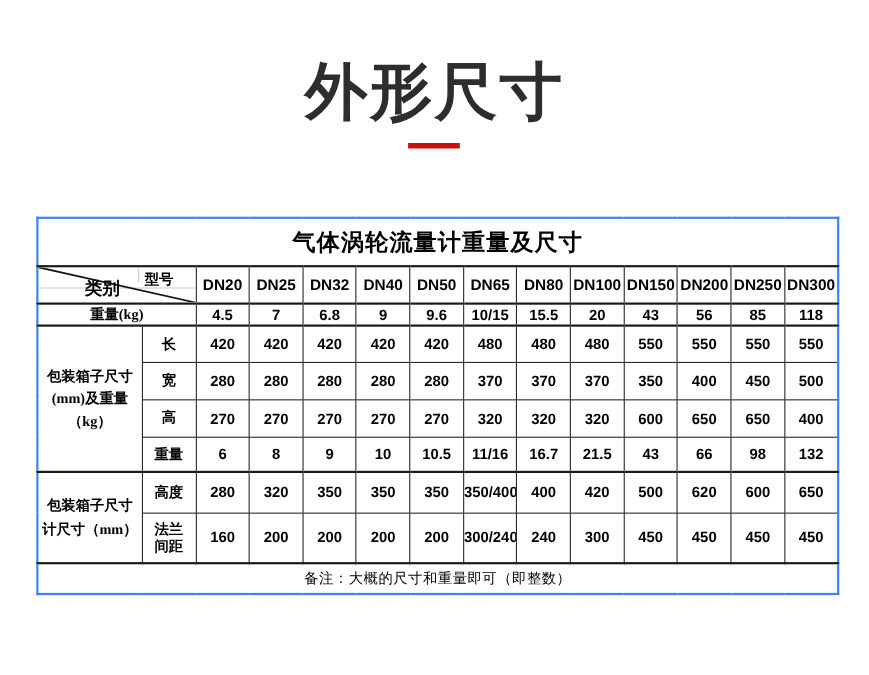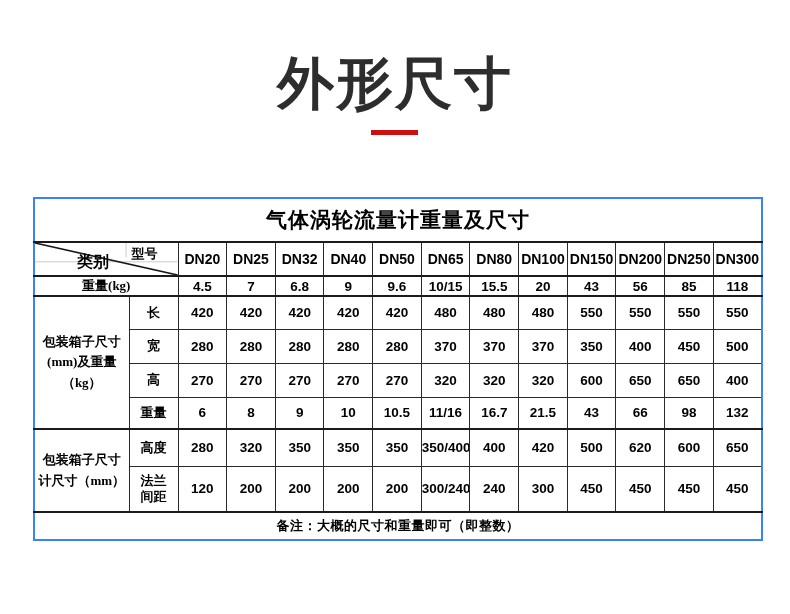--- a/index.html
+++ b/index.html
@@ -243,7 +243,7 @@
     <tr class="r-flange">
       <td class="lab pre">法兰
 间距</td>
-      <td class="num">120</td>
+      <td class="num">160</td>
       <td class="num">200</td>
       <td class="num">200</td>
       <td class="num">200</td>

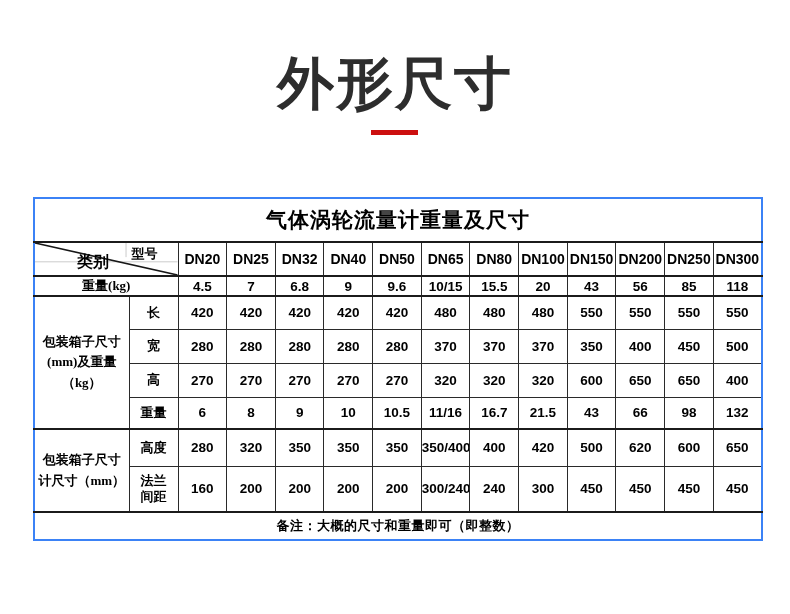--- a/index.html
+++ b/index.html
@@ -70,7 +70,7 @@
   .lab { font-weight: bold; font-size: 13px; }
   .grp { font-weight: bold; font-size: 13px; line-height: 1.55; white-space: pre-line; }
   .pre { white-space: pre-line; line-height: 1.2; }
-  .note-cell { font-weight: bold; font-size: 13px; letter-spacing: 0.5px; }
+  .note-cell { font-weight: normal; font-size: 13px; letter-spacing: 0.5px; }
 
   
   td.diag { position: relative; }

